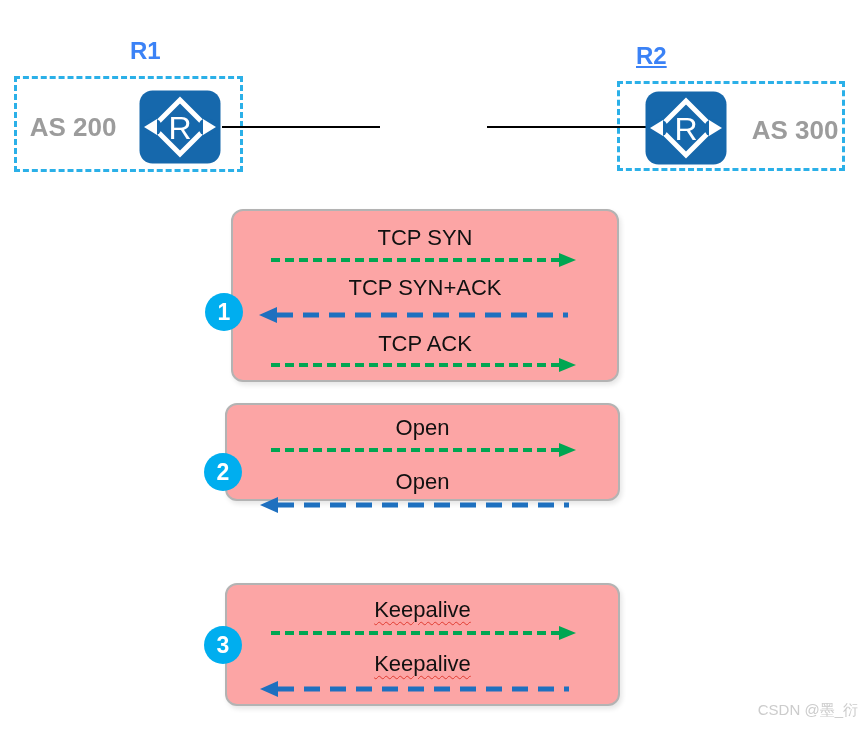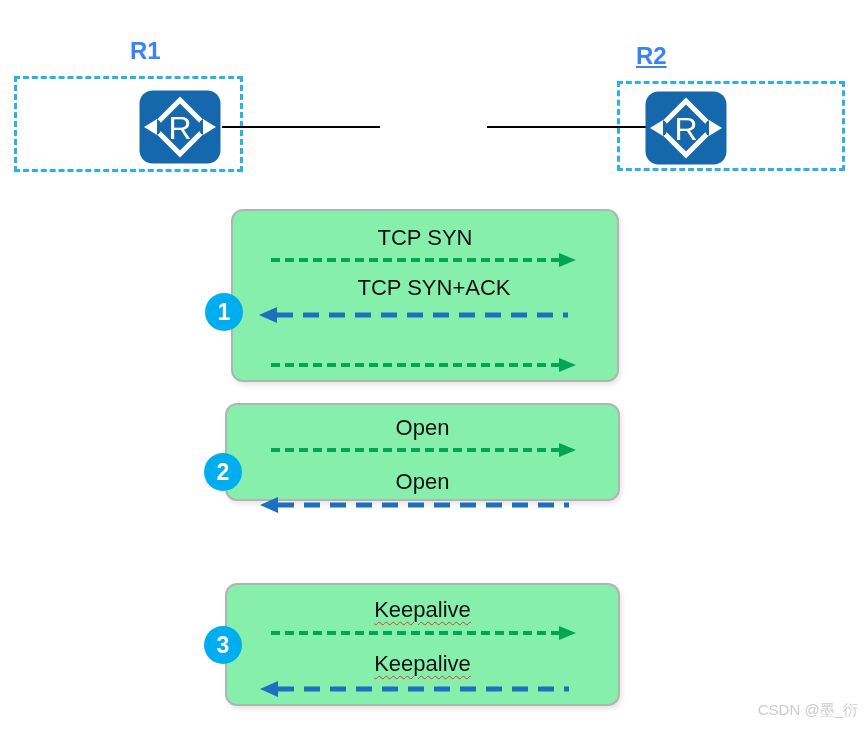--- a/index.html
+++ b/index.html
@@ -90,6 +90,7 @@
 
   <div class="aszone left"></div>
   <div class="aszone right"></div>
+  <div class="astext left">AS 200</div>
 
   <div class="link l1"></div>
   <div class="link l2"></div>

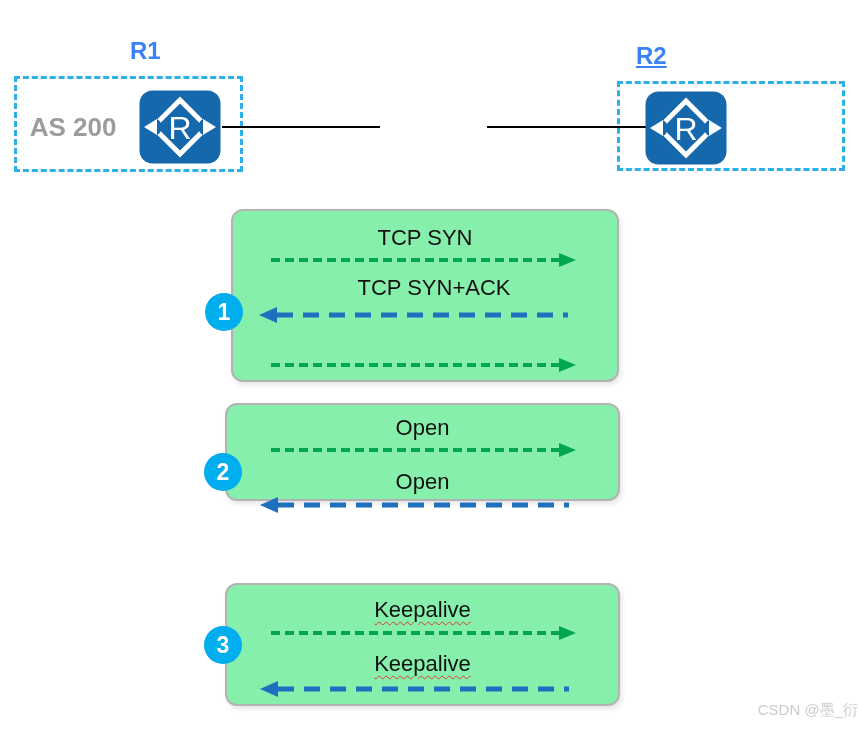--- a/index.html
+++ b/index.html
@@ -91,6 +91,7 @@
   <div class="aszone left"></div>
   <div class="aszone right"></div>
   <div class="astext left">AS 200</div>
+  <div class="astext right">AS 300</div>
 
   <div class="link l1"></div>
   <div class="link l2"></div>

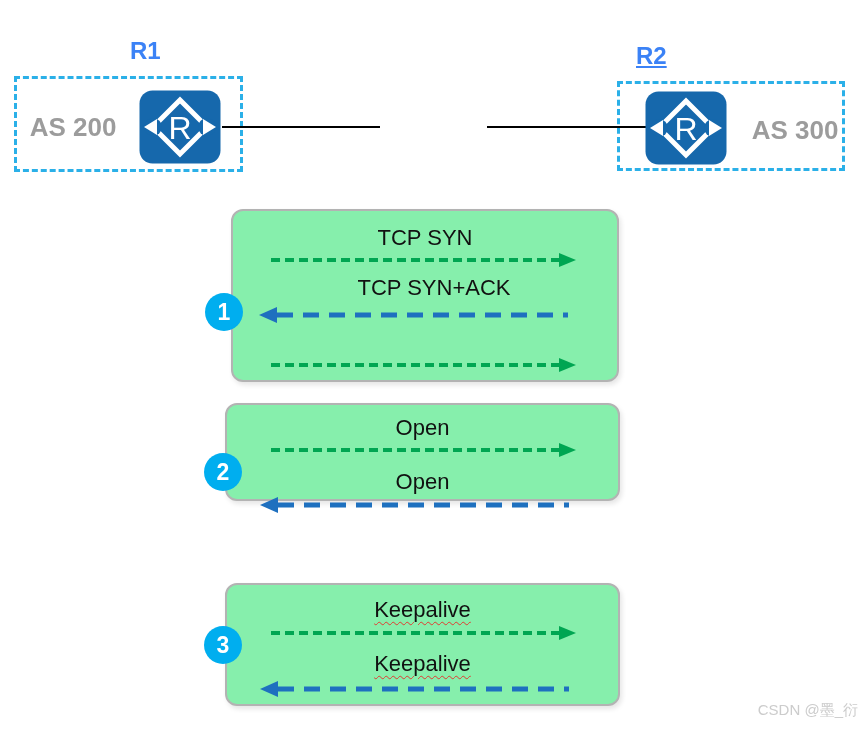--- a/index.html
+++ b/index.html
@@ -39,7 +39,7 @@
   }
   
   .seq{
-    position:absolute;background:#86efac;border:2px solid #b3b3b3;
+    position:absolute;background:#fca5a5;border:2px solid #b3b3b3;
     border-radius:12px;box-sizing:border-box;
     box-shadow:2px 3px 5px rgba(0,0,0,0.10);
   }

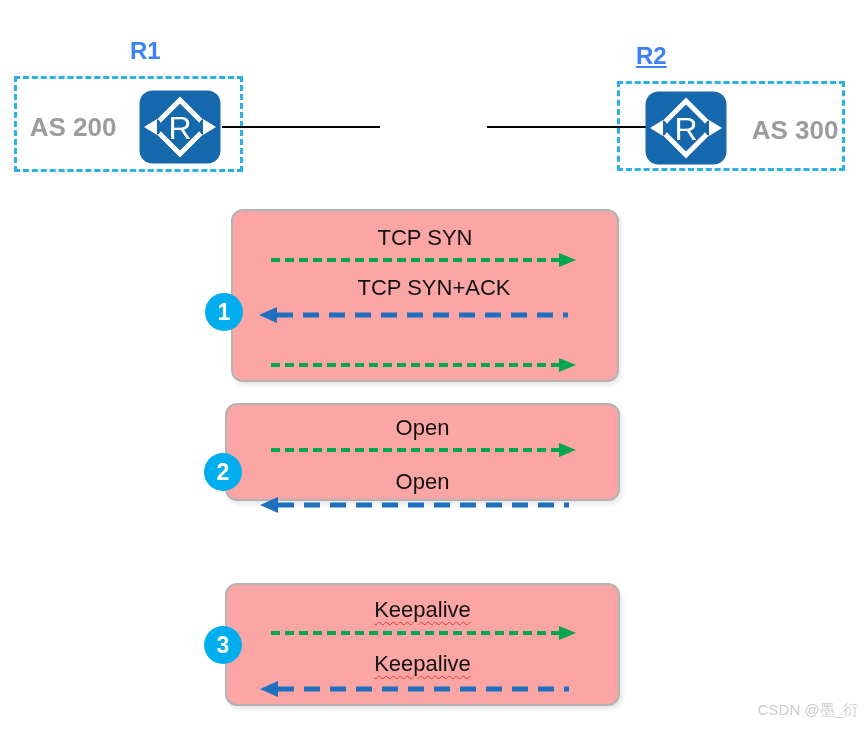--- a/index.html
+++ b/index.html
@@ -56,7 +56,7 @@
     text-underline-offset:4px;
   }
   .arr{position:absolute;display:block;}
-  .seq1 .lab1{top:14px;} .seq1 .lab2{top:64px;padding-left:9px;} .seq1 .lab3{top:120px;}
+  .seq1 .lab1{top:14px;} .seq1 .lab2{top:64px;} .seq1 .lab3{top:120px;}
   .seq1 .a1{left:37px;top:41px;}
   .seq1 .a2{left:26px;top:95px;}
   .seq1 .a3{left:37px;top:146px;}

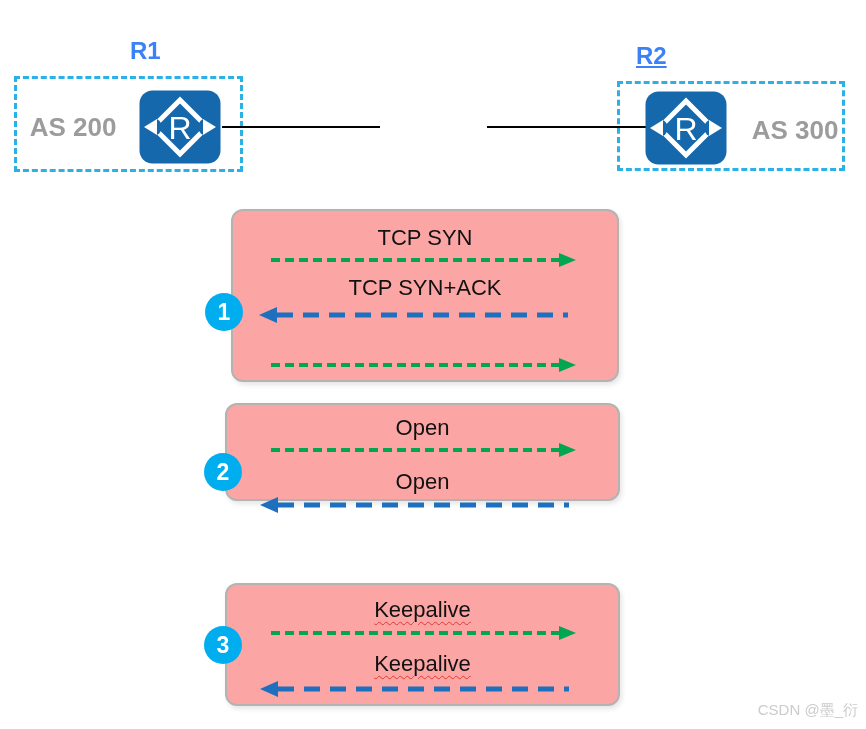--- a/index.html
+++ b/index.html
@@ -131,6 +131,7 @@
       <polygon points="0,9 18,1 18,17" fill="#1e70bf"></polygon>
       <line x1="18" y1="9" x2="309" y2="9" stroke="#1e70bf" stroke-width="5" stroke-dasharray="16 10"></line>
     </svg>
+    <div class="lab lab3">TCP ACK</div>
     <svg class="arr a3" width="307" height="16" viewBox="0 0 307 16">
       <line x1="1" y1="8" x2="289" y2="8" stroke="#00a652" stroke-width="4" stroke-dasharray="9 5"></line>
       <polygon points="289,1 306,8 289,15" fill="#00a652"></polygon>

